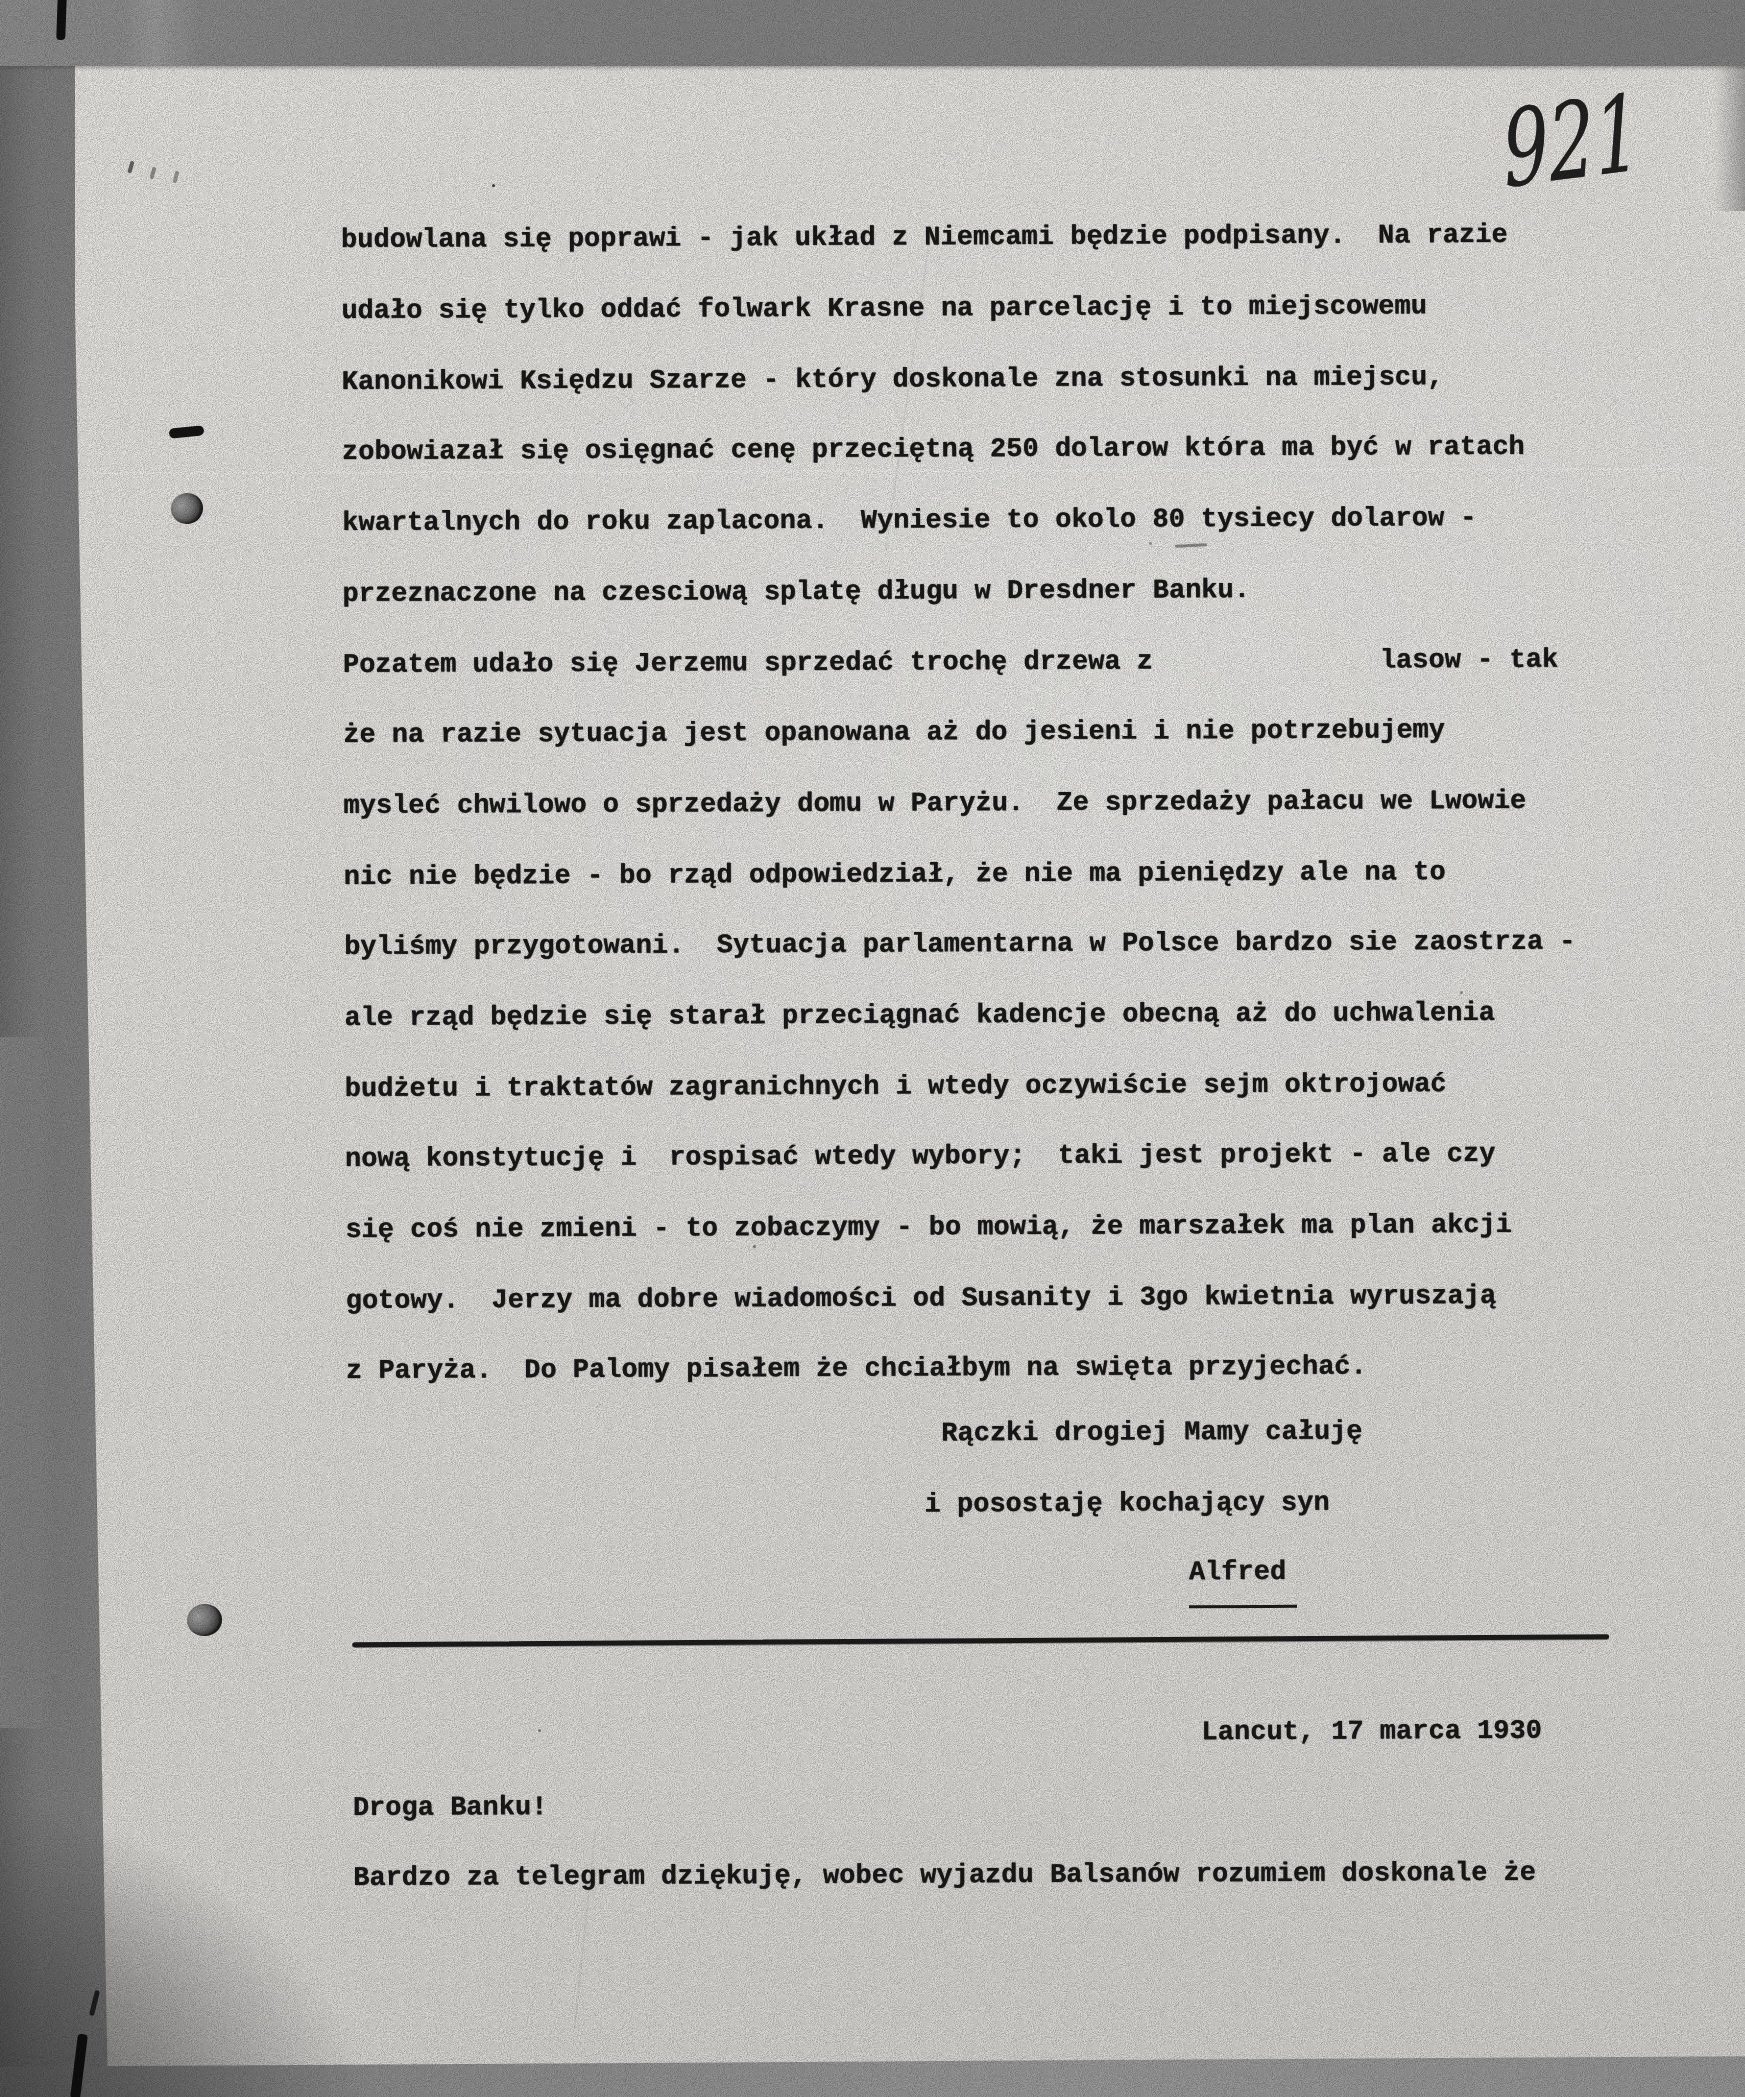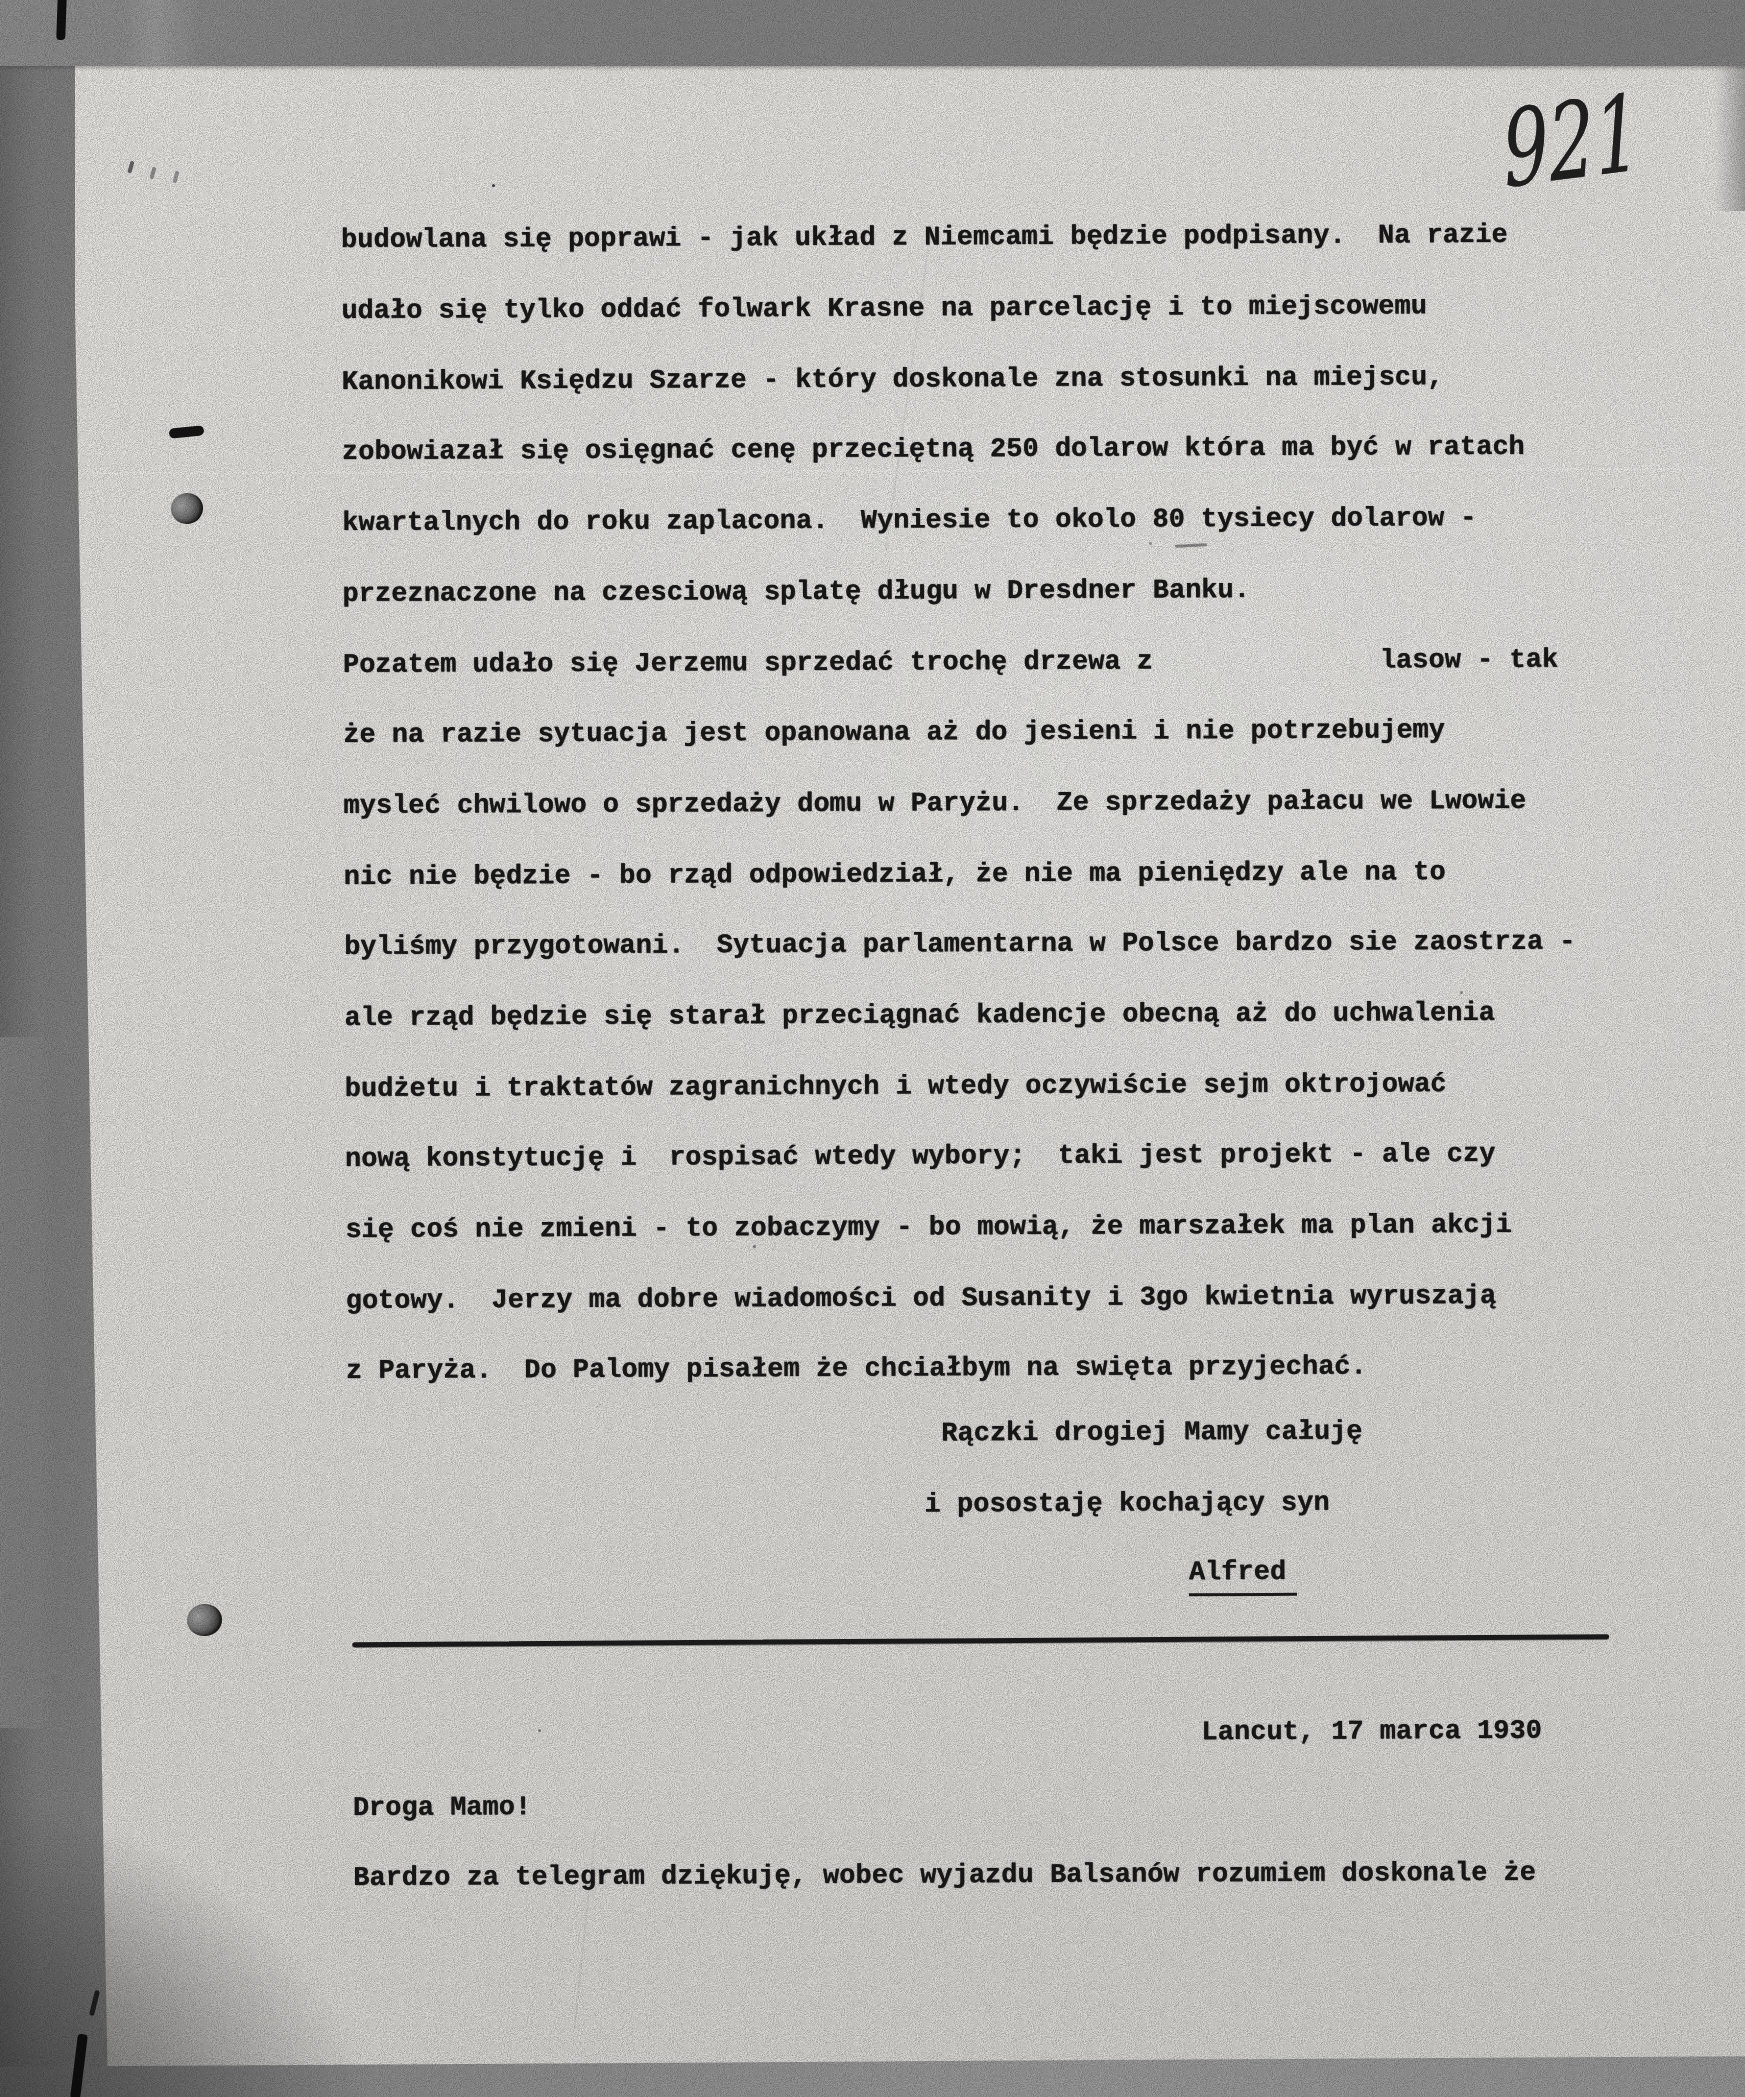--- a/index.html
+++ b/index.html
@@ -107,7 +107,7 @@
   }
   .typed-line.underline{
     border-bottom:3.8px solid #1c1c1c;
-    padding-bottom:7px;
+    padding-bottom:19px;
     padding-right:10.8px;
   }
   

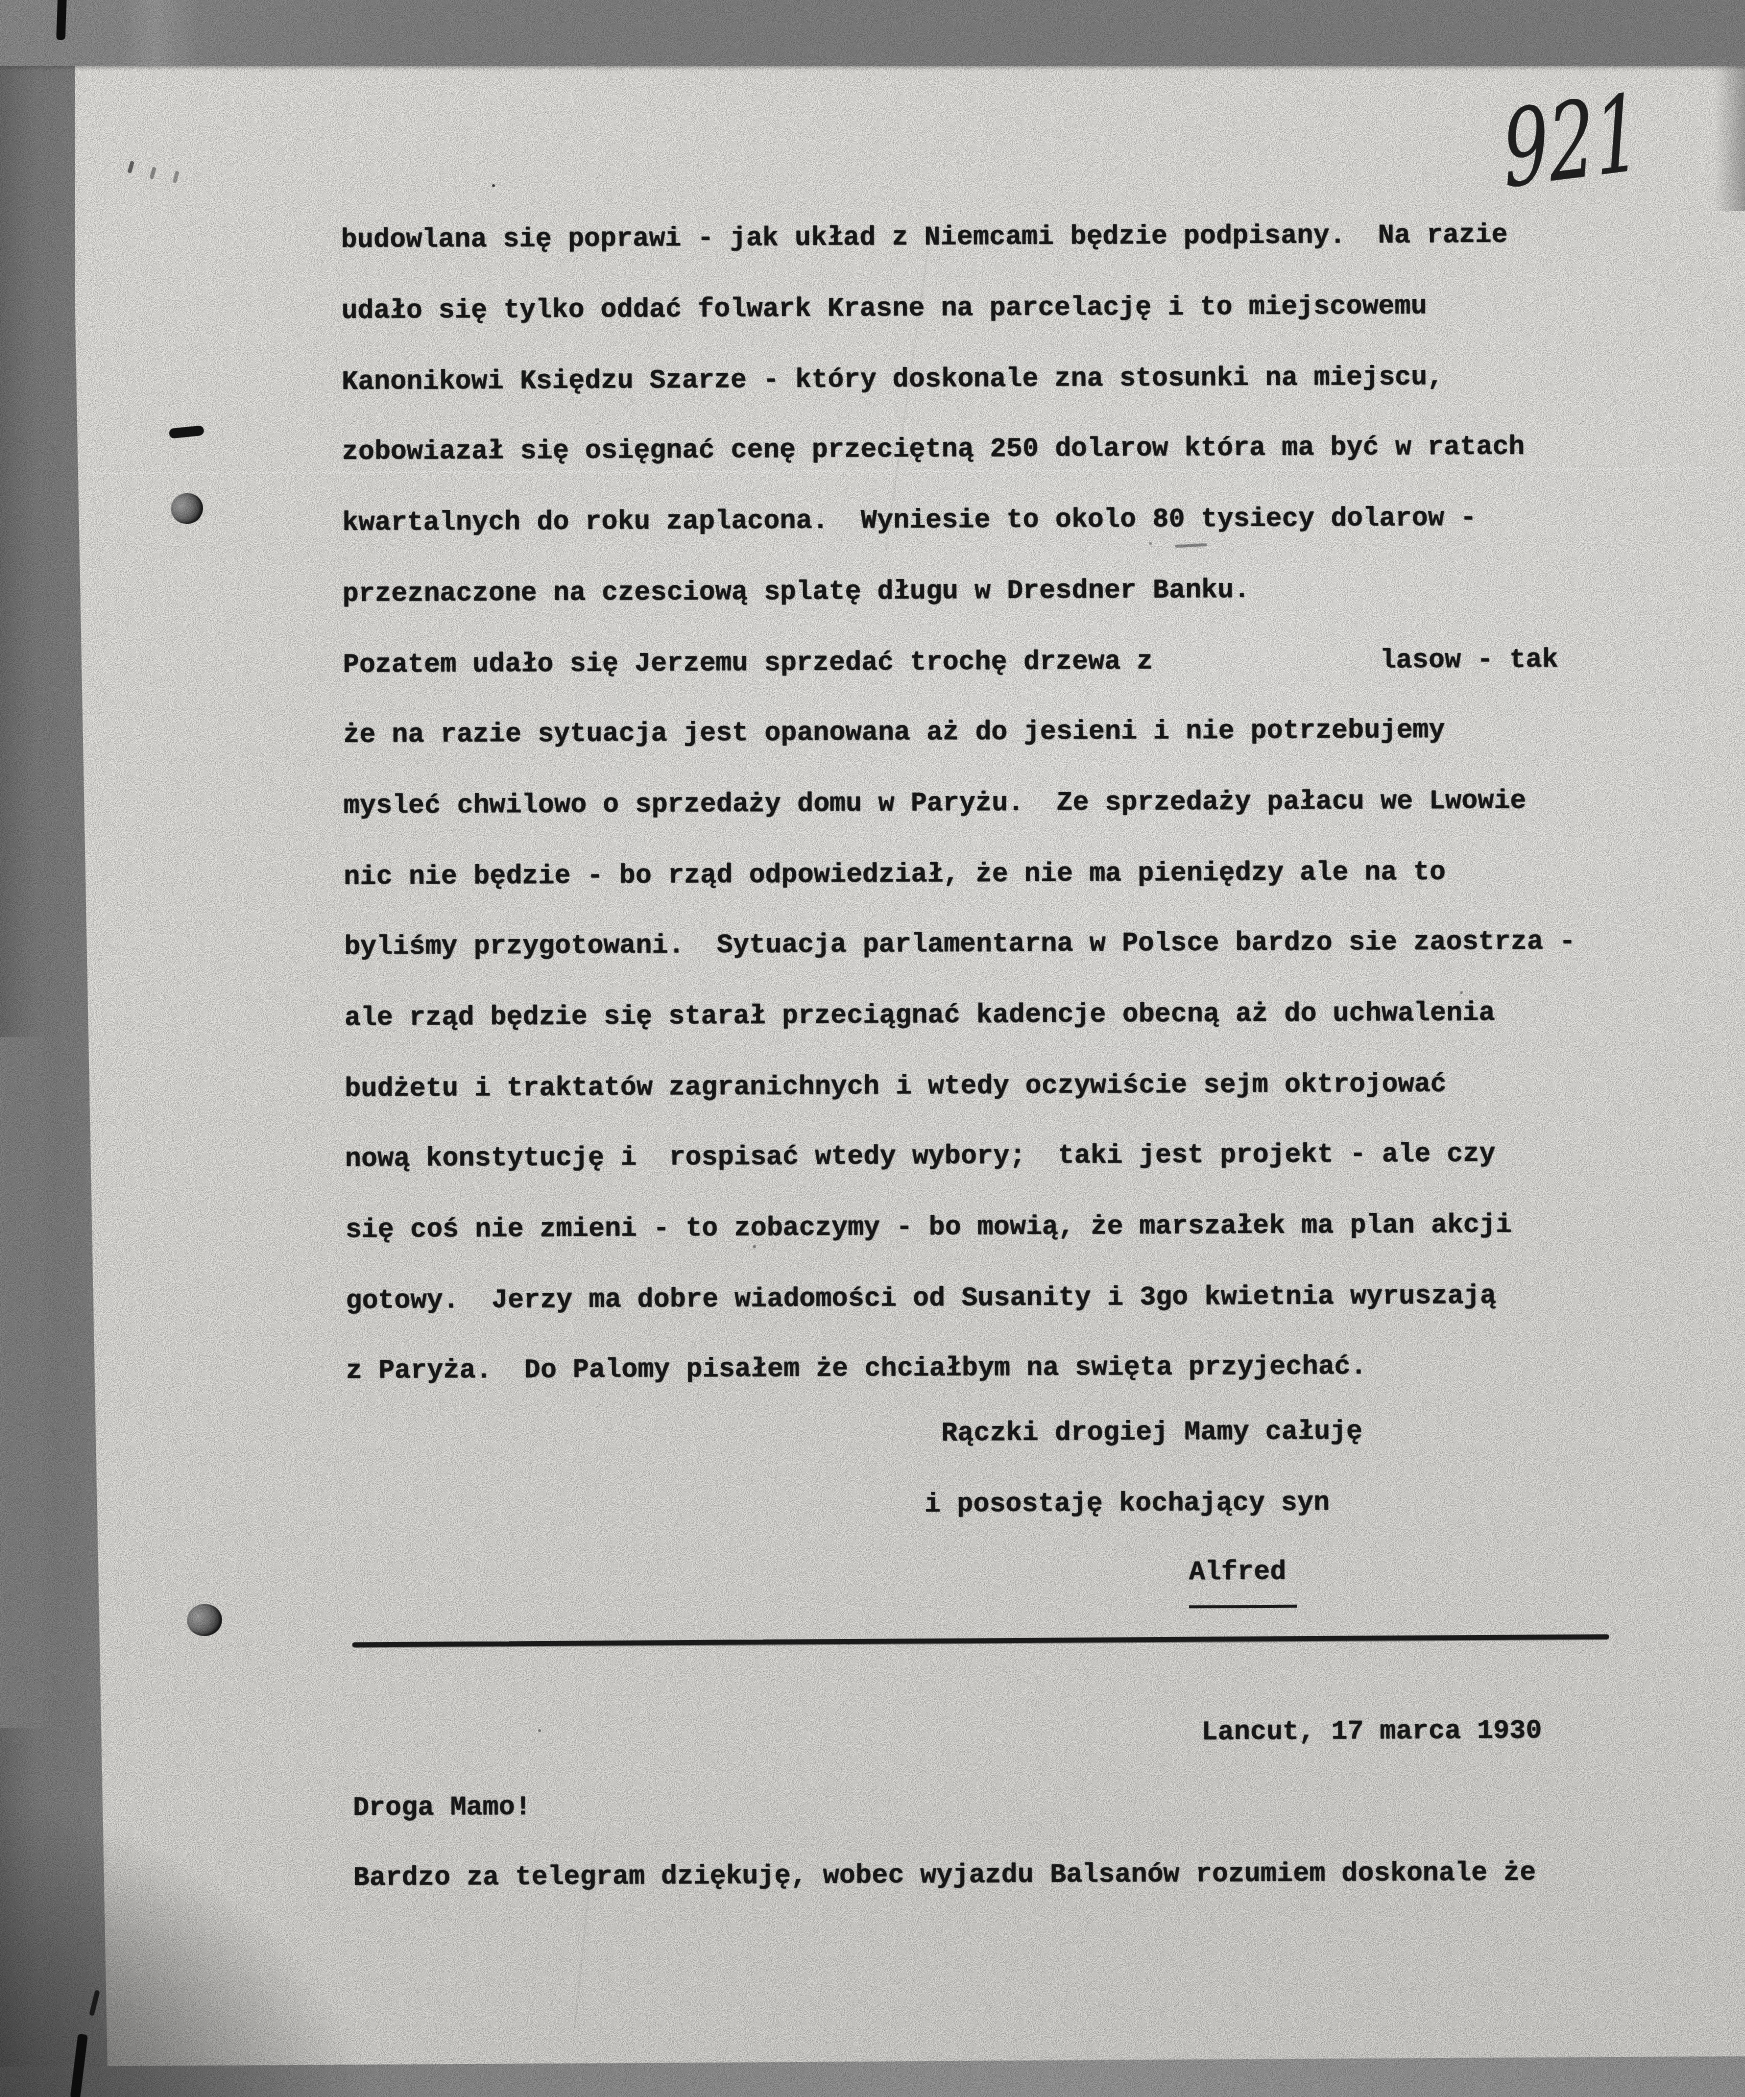--- a/index.html
+++ b/index.html
@@ -198,7 +198,7 @@
         <div class="typed-line" style="left: 919px; top: 1494px;">i posostaję kochający syn</div>
         <div class="typed-line underline" style="left: 1183px; top: 1563px;">Alfred</div>
         <div class="typed-line" style="left: 1195px; top: 1723px;">Lancut, 17 marca 1930</div>
-        <div class="typed-line" style="left: 346px; top: 1795px;">Droga Mamo!</div>
+        <div class="typed-line" style="left: 346px; top: 1795px;">Droga Banku!</div>
         <div class="typed-line" style="left: 346px; top: 1865px;">Bardzo za telegram dziękuję, wobec wyjazdu Balsanów rozumiem doskonale że</div>
       </div>
     <div class="divider"></div>

